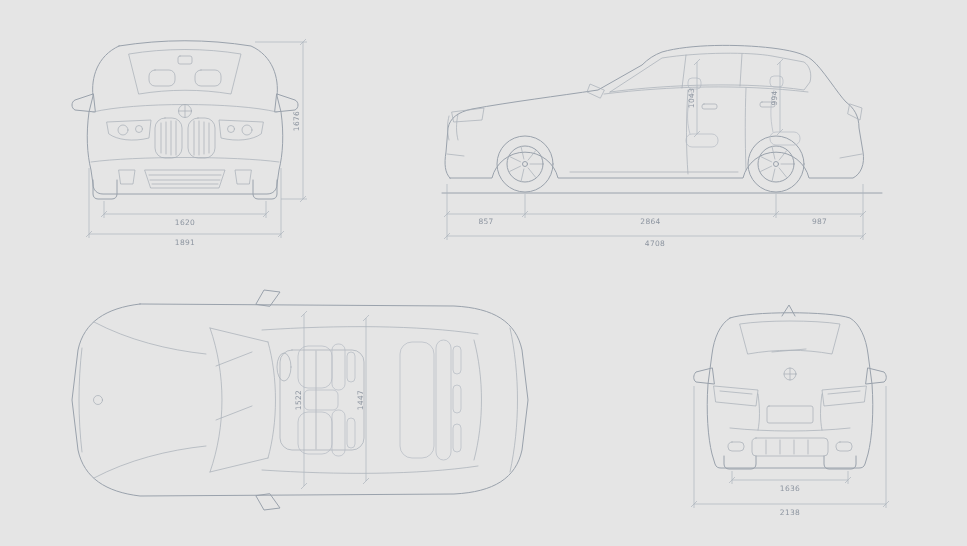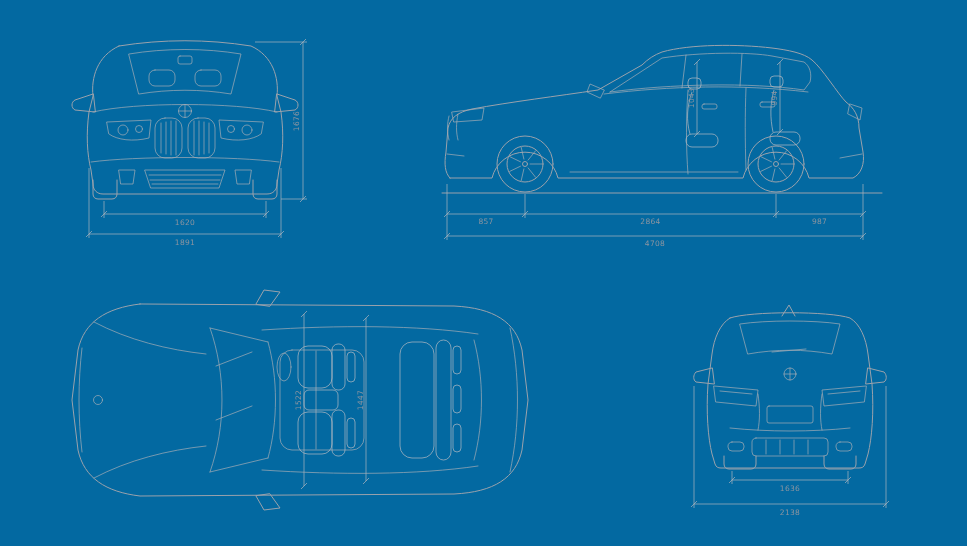--- a/index.html
+++ b/index.html
@@ -3,7 +3,7 @@
 <meta charset="utf-8">
 <style>
   html,body{margin:0;padding:0;background:#ffffff;}
-  .canvas{position:relative;width:967px;height:546px;background:#0369a1;overflow:hidden;
+  .canvas{position:relative;width:967px;height:546px;background:#e5e5e5;overflow:hidden;
           font-family:"DejaVu Sans",sans-serif;}
   svg{position:absolute;overflow:visible;}
   .car{fill:none;stroke:#9aa2ac;stroke-width:1;stroke-linejoin:round;stroke-linecap:round;}

